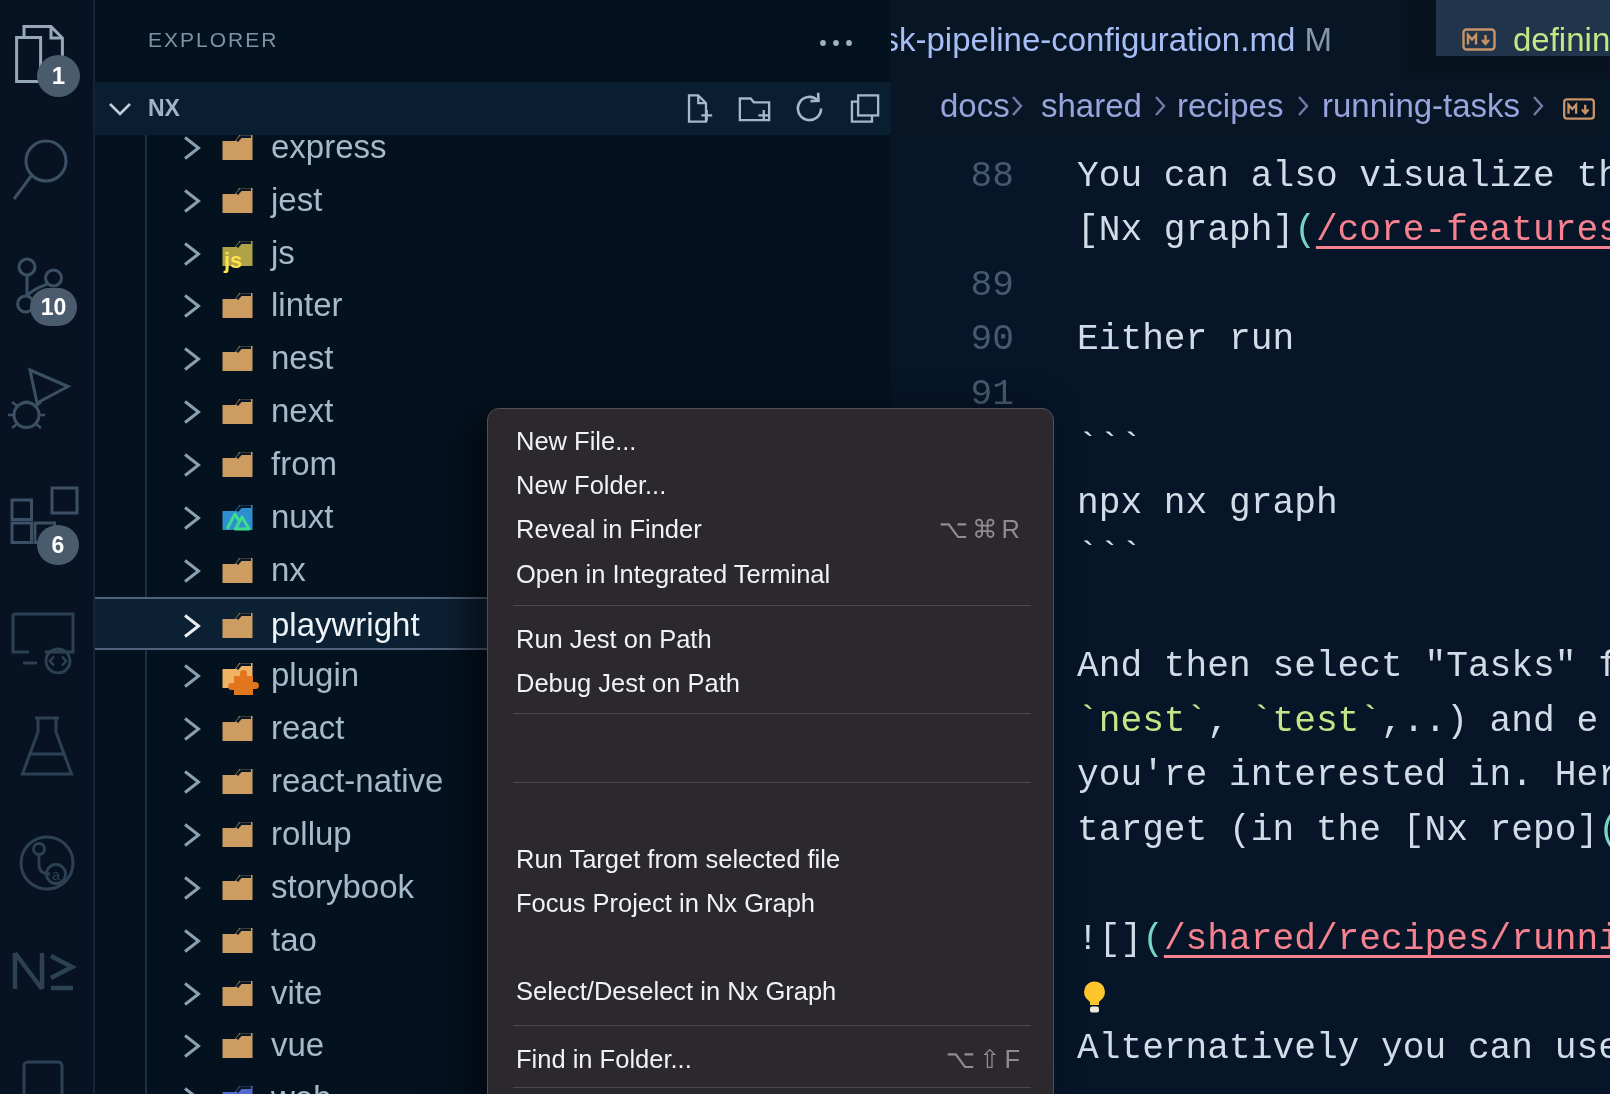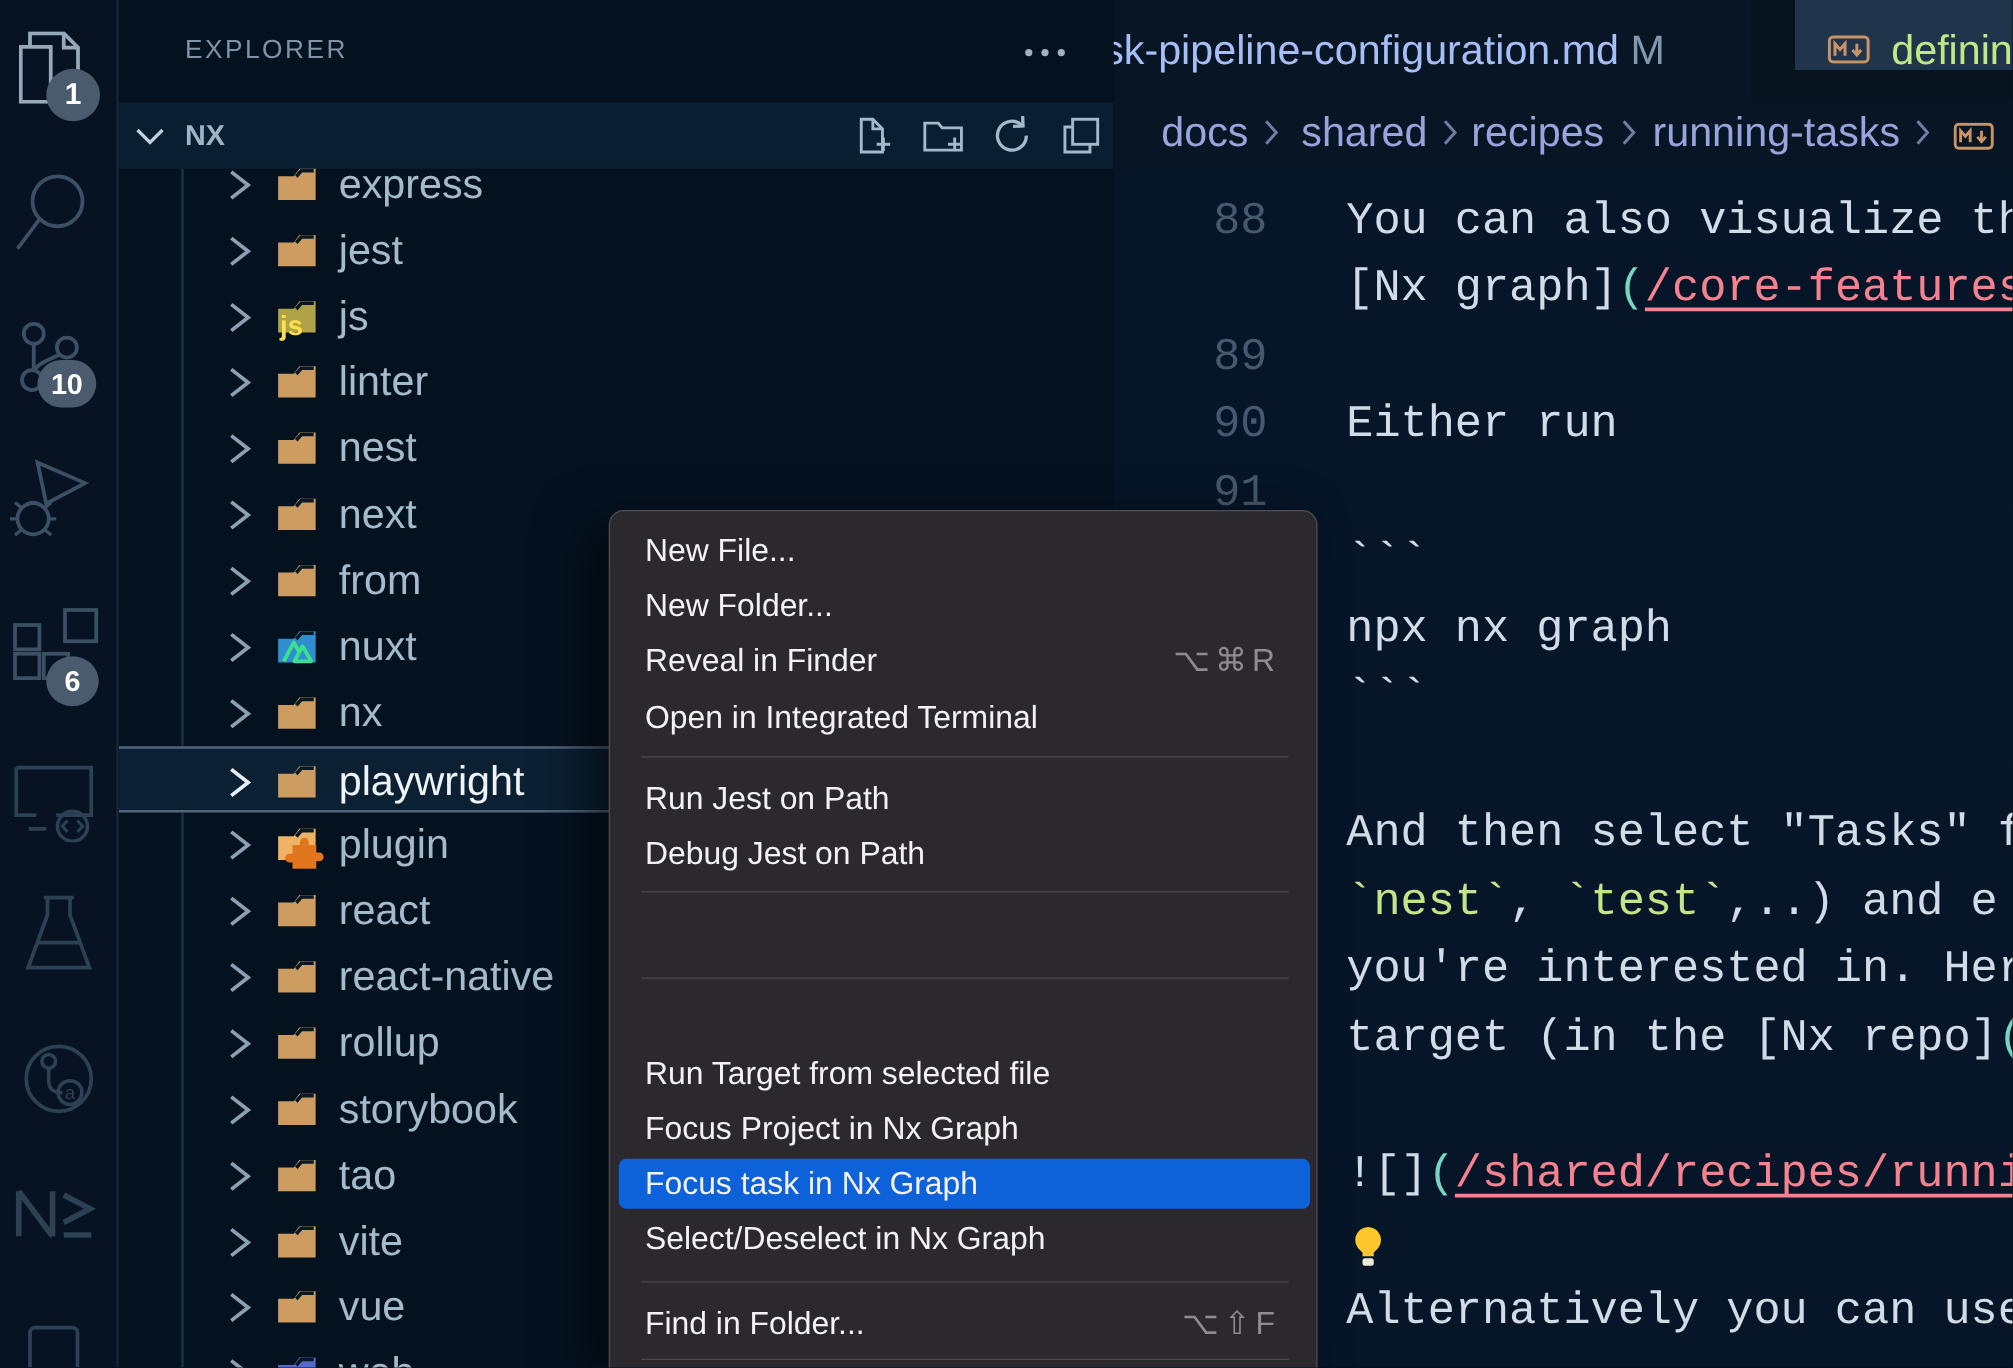--- a/index.html
+++ b/index.html
@@ -344,7 +344,7 @@
         </div>
     </div>
     <div id="crumbs">
-        <span style="left:38px">docs</span>
+        <span style="left:49px">docs</span>
         <span class="csep" style="left:118px;top:11px"><svg width="16" height="26" viewBox="0 0 16 26">
             <path d="M4 4 L12 13 L4 22" fill="none" stroke="#707ca6" stroke-width="2.4"></path>
           </svg></span>

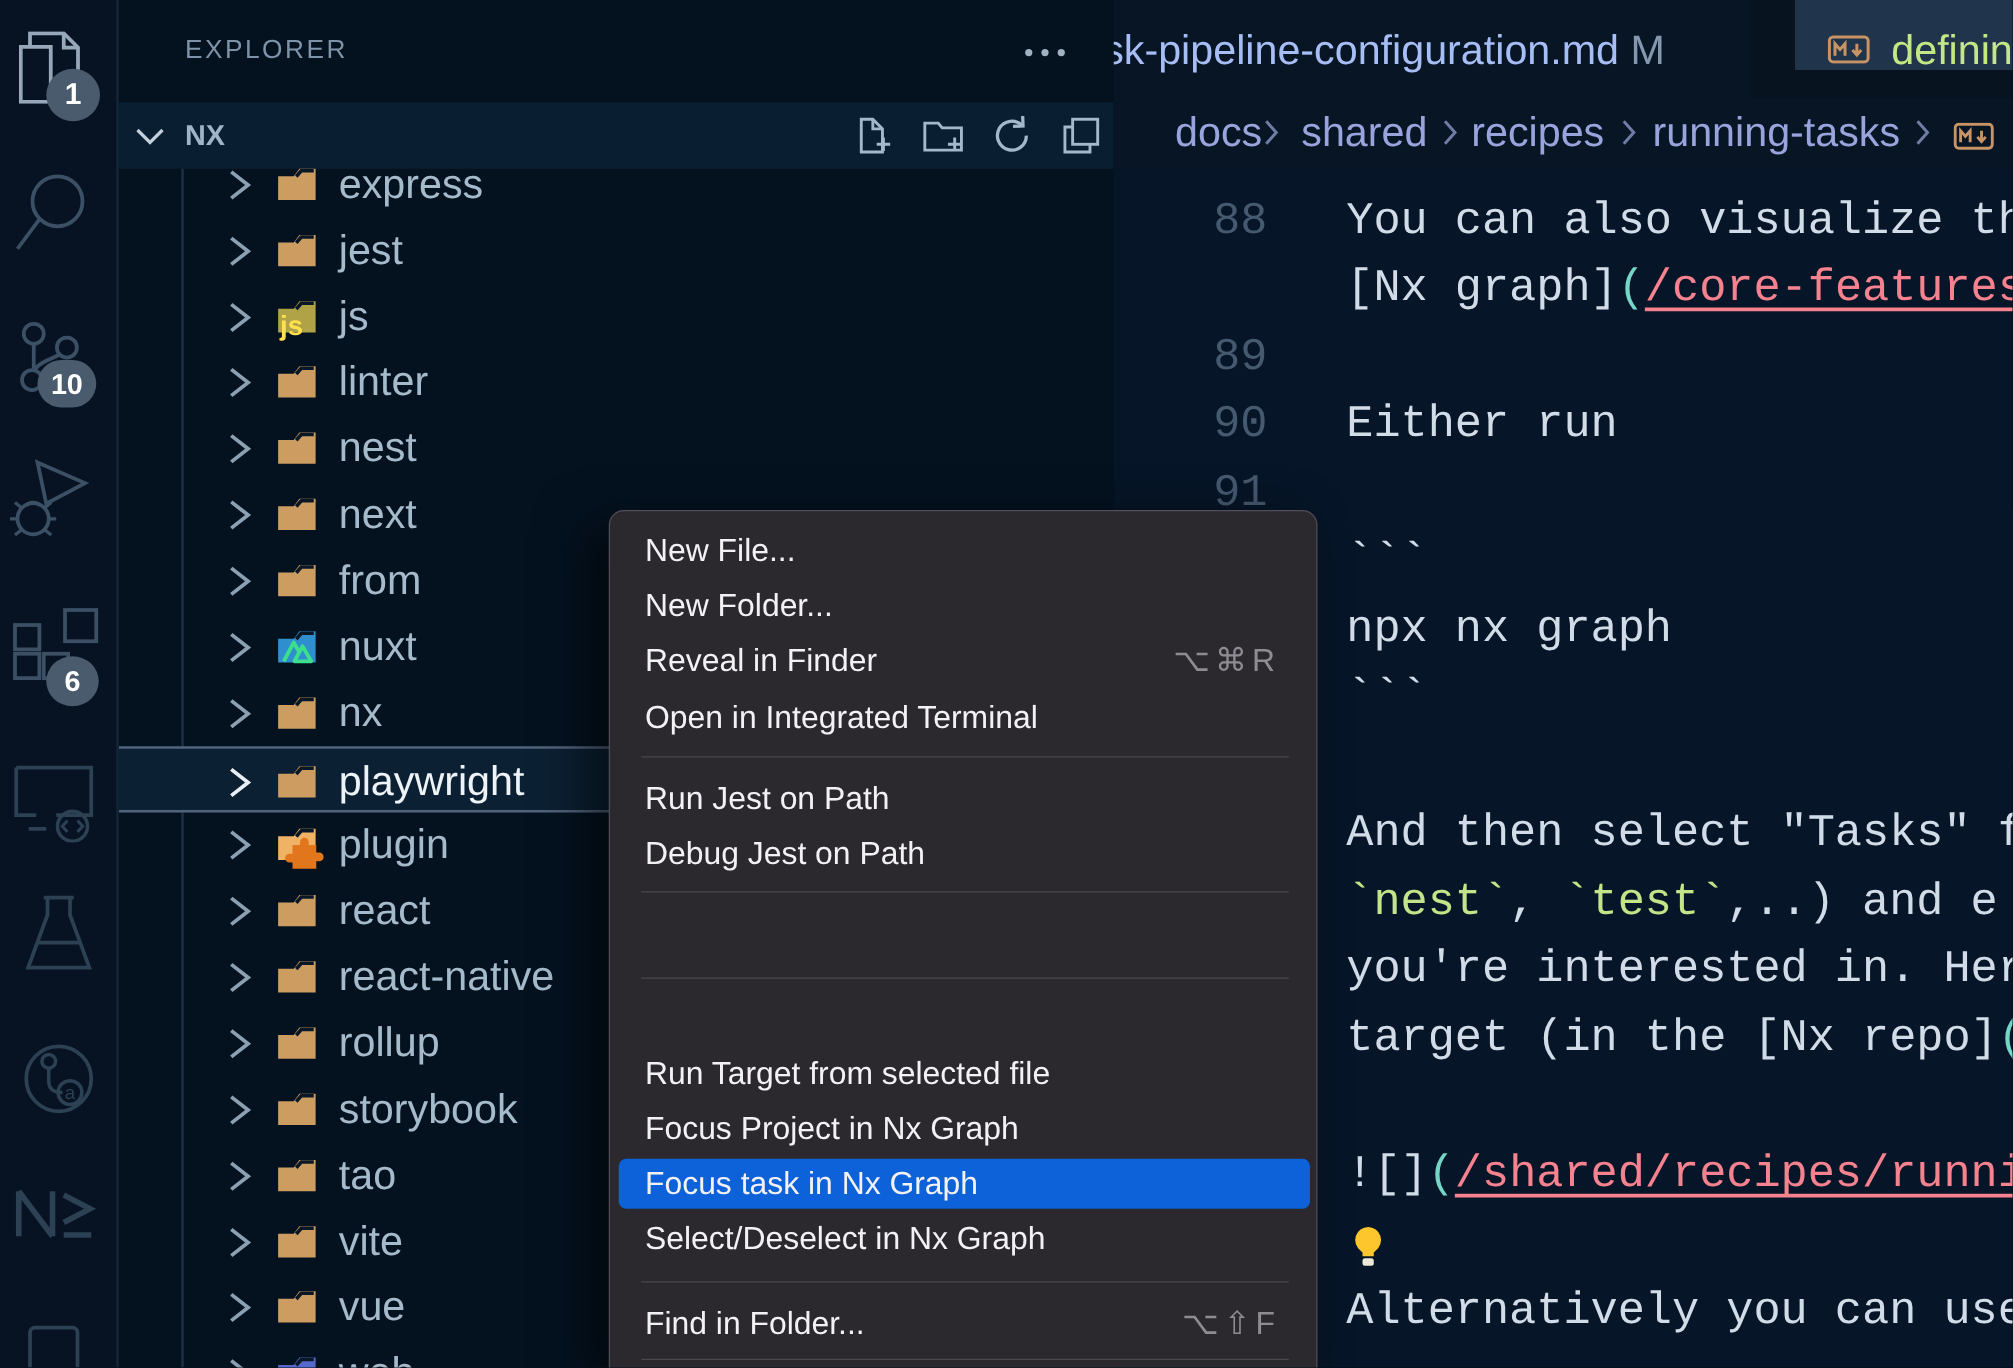--- a/index.html
+++ b/index.html
@@ -455,9 +455,6 @@
       <div class="mi" style="top:474px">
         <span class="t">Focus Project in Nx Graph</span>
       </div>
-      <div class="mi hl" style="top:518px">
-        <span class="t">Focus task in Nx Graph</span>
-      </div>
       <div class="mi" style="top:562px">
         <span class="t">Select/Deselect in Nx Graph</span>
       </div>

